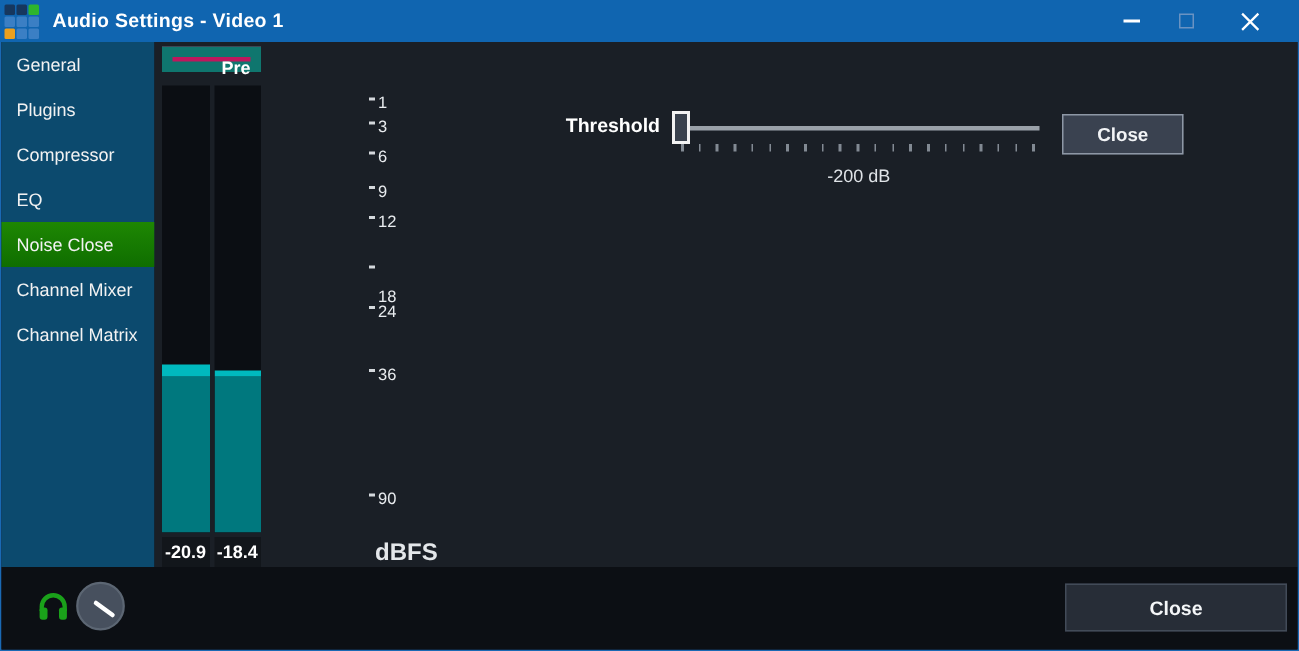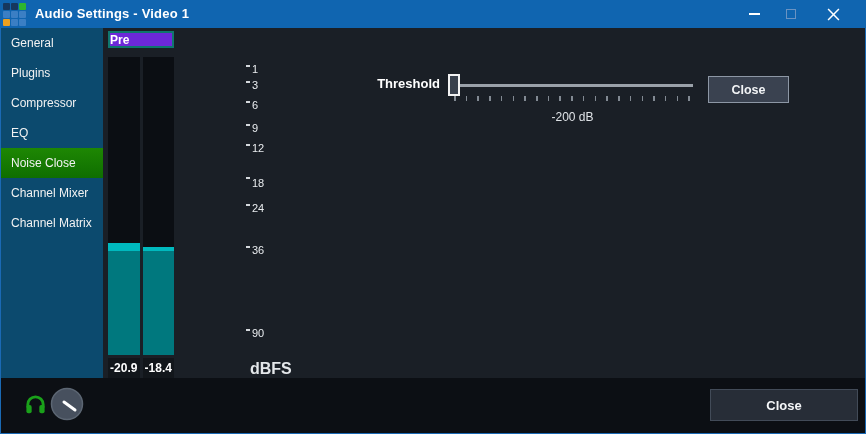--- a/index.html
+++ b/index.html
@@ -27,9 +27,9 @@
   .meters{position:absolute;left:5px;top:3px;width:145px;height:345px;}
   .meter-group{position:absolute;top:0;width:66px;height:345px;}
   .meter-group:nth-child(1){left:0;} .meter-group:nth-child(2){left:72px;}
-  .meter-header{position:absolute;left:0;top:0;width:66px;height:17px;background:#6d28d9;
-                border:2px solid #0f766e;color:#fff;font-size:12px;font-weight:bold;
-                text-align:left;line-height:15px;}
+  .meter-header{position:absolute;left:0;top:0;width:66px;height:17px;background:#be185d;
+                border:7px solid #0f766e;color:#fff;font-size:12px;font-weight:bold;
+                text-align:right;line-height:15px;}
   .meter-cols{position:absolute;left:0;top:26px;width:66px;height:298px;display:flex;gap:3px;}
   .meter-col{position:relative;flex:1;background:#0b0e13;overflow:hidden;}
   .bar{position:absolute;left:0;width:100%;}

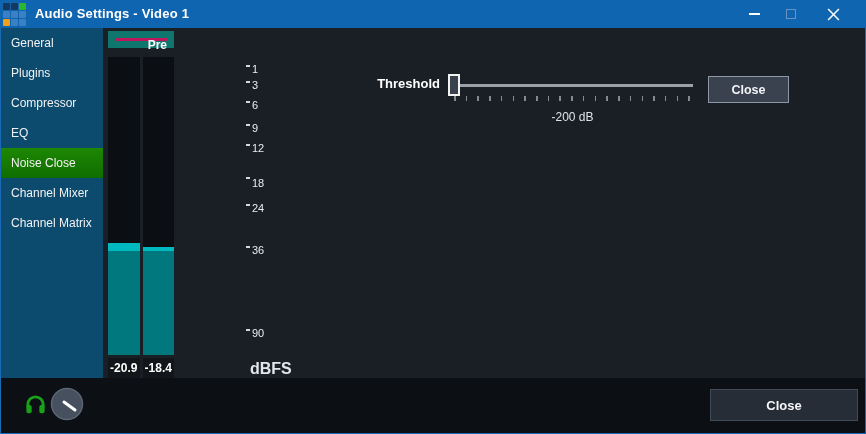--- a/index.html
+++ b/index.html
@@ -138,7 +138,7 @@
         <div class="scale-tick" style="top: 90px;"></div>
         <div class="scale-label" style="top: 88px;">12</div>
         <div class="scale-tick" style="top: 123px;"></div>
-        <div class="scale-label" style="top: 123px;">18</div>
+        <div class="scale-label" style="top: 138px;">18</div>
         <div class="scale-tick" style="top: 150px;"></div>
         <div class="scale-label" style="top: 148px;">24</div>
         <div class="scale-tick" style="top: 192px;"></div>

